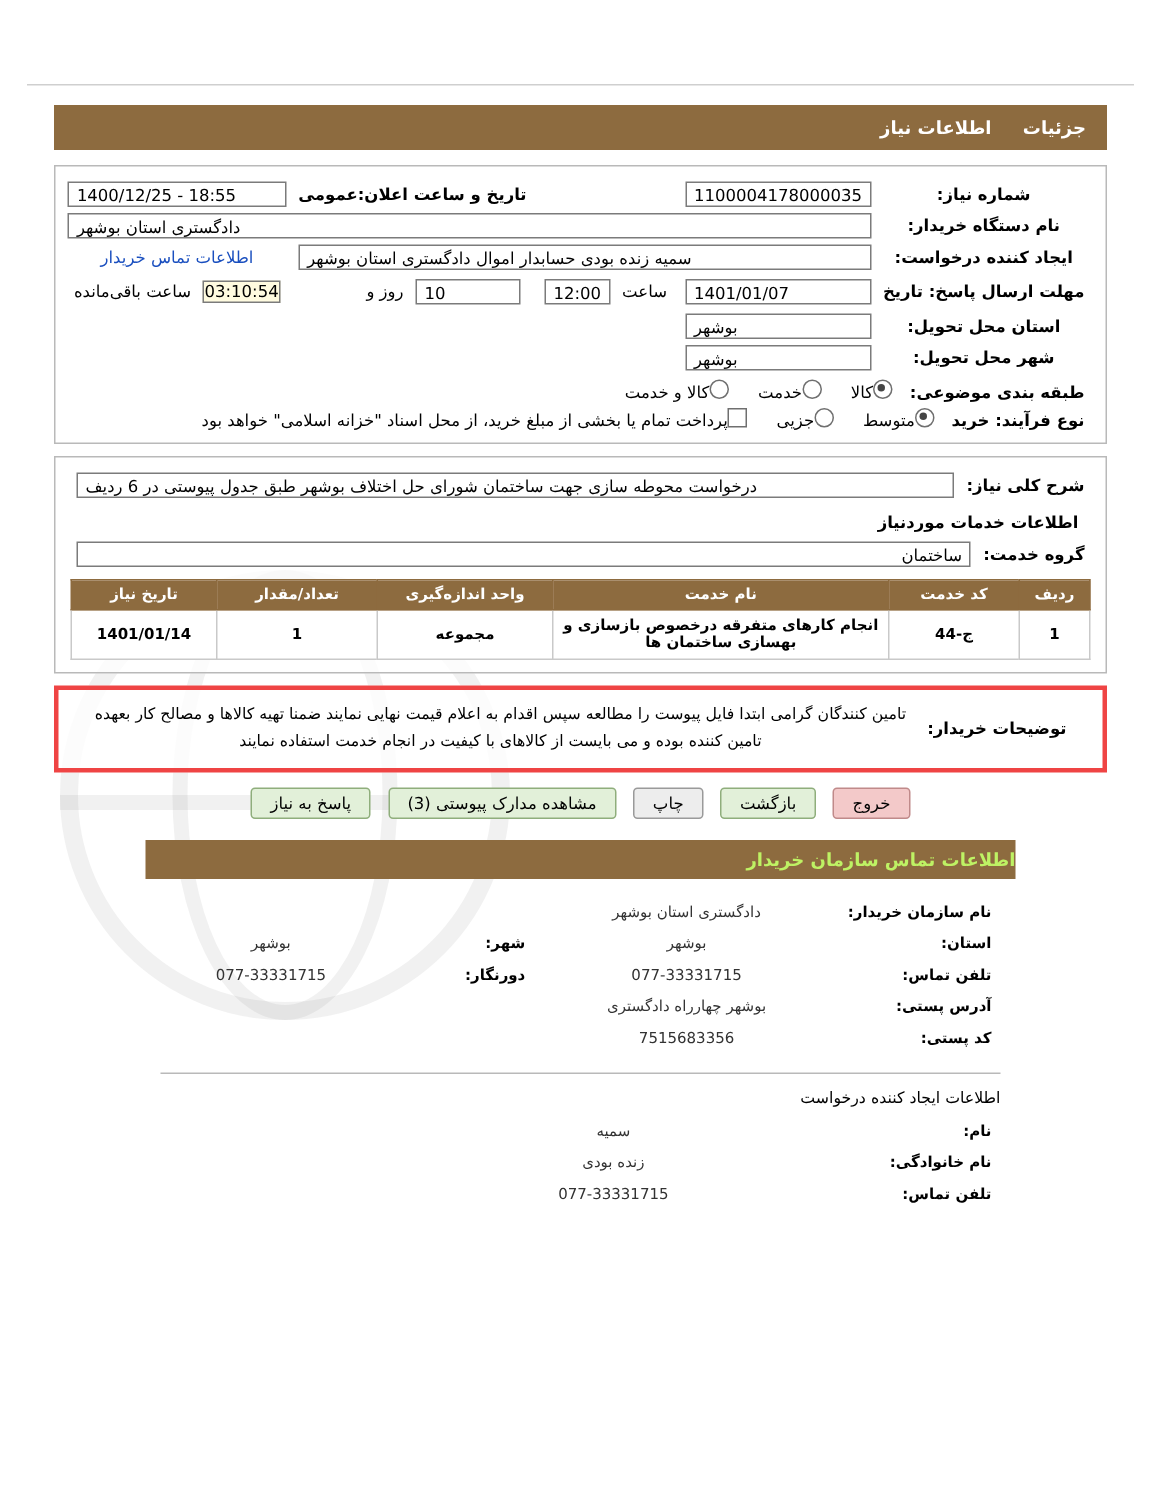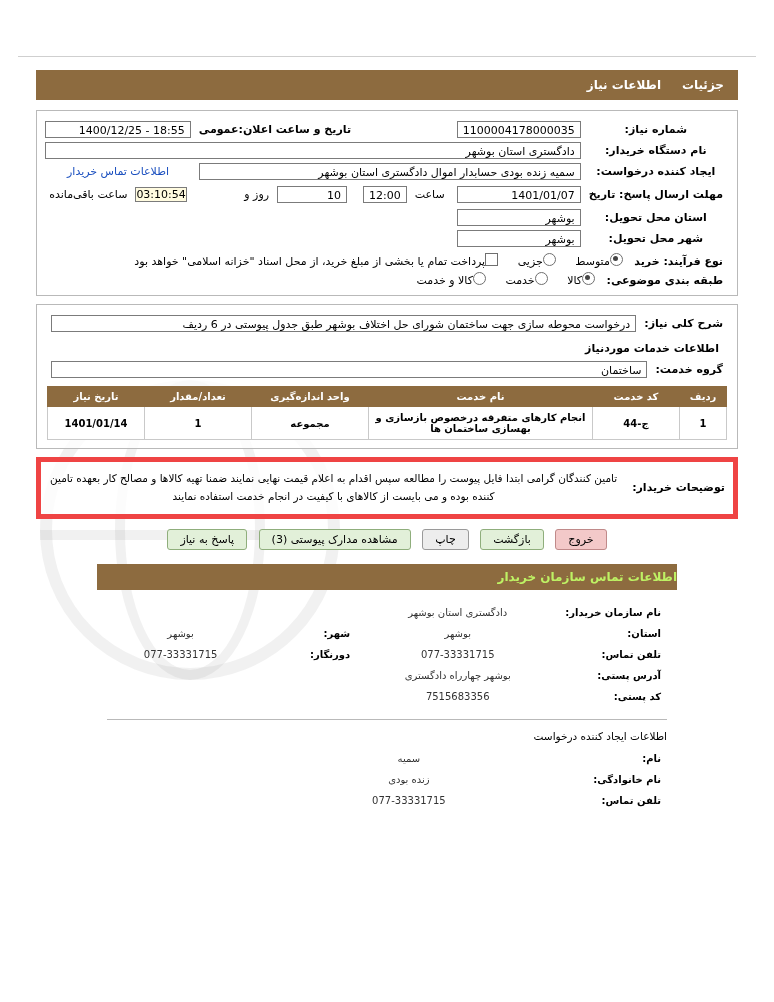--- a/index.html
+++ b/index.html
@@ -109,7 +109,7 @@
     line-height: 17px;
     padding: 0 5px;
     font-size: 11px;
-    text-align: right;
+    text-align: left;
     box-sizing: border-box;
     display: block;
     width: 100%;

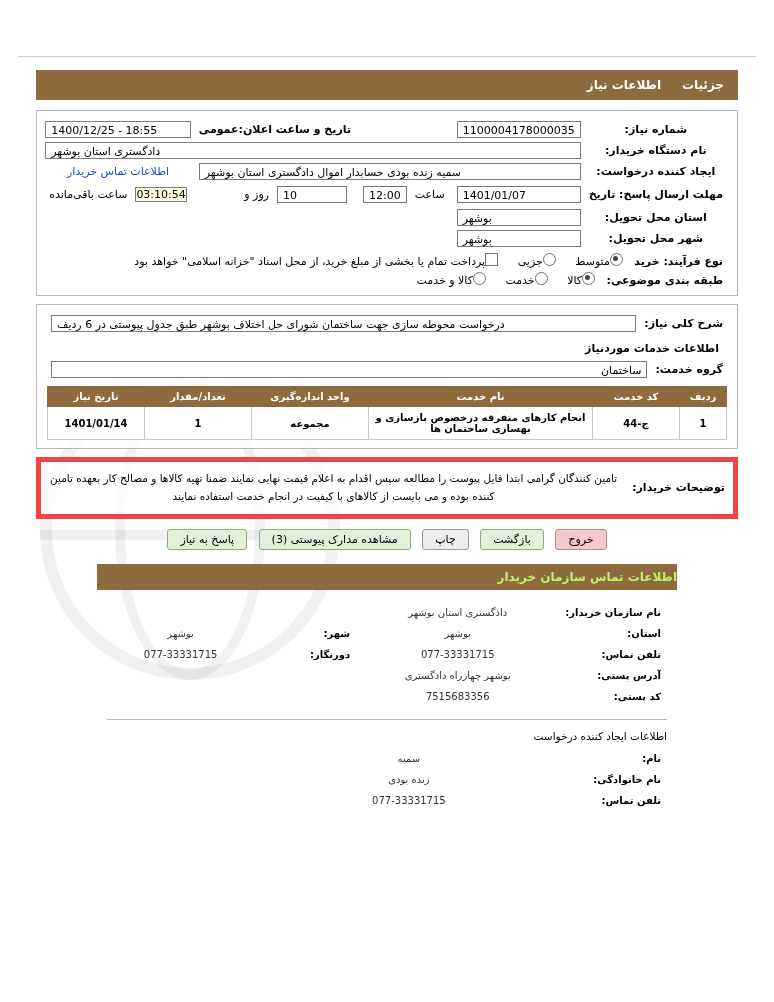--- a/index.html
+++ b/index.html
@@ -385,6 +385,19 @@
         </table>
 
       <div class="radio-row">
+        <span class="inline-lbl" style="font-weight:bold">طبقه بندی موضوعی:</span>
+        <span class="radio-item">
+          <span class="radio on"></span><span>کالا</span>
+        </span>
+        <span class="radio-item">
+          <span class="radio"></span><span>خدمت</span>
+        </span>
+        <span class="radio-item">
+          <span class="radio"></span><span>کالا و خدمت</span>
+        </span>
+      </div>
+
+      <div class="radio-row">
         <span class="inline-lbl" style="font-weight:bold">نوع فرآیند: خرید</span>
         <span class="radio-item">
           <span class="radio on"></span><span>متوسط</span>
@@ -394,19 +407,6 @@
         </span>
         <span class="radio-item">
           <span class="chk"></span><span>پرداخت تمام یا بخشی از مبلغ خرید، از محل اسناد "خزانه اسلامی" خواهد بود</span>
-        </span>
-      </div>
-
-      <div class="radio-row">
-        <span class="inline-lbl" style="font-weight:bold">طبقه بندی موضوعی:</span>
-        <span class="radio-item">
-          <span class="radio on"></span><span>کالا</span>
-        </span>
-        <span class="radio-item">
-          <span class="radio"></span><span>خدمت</span>
-        </span>
-        <span class="radio-item">
-          <span class="radio"></span><span>کالا و خدمت</span>
         </span>
       </div>
     </div>

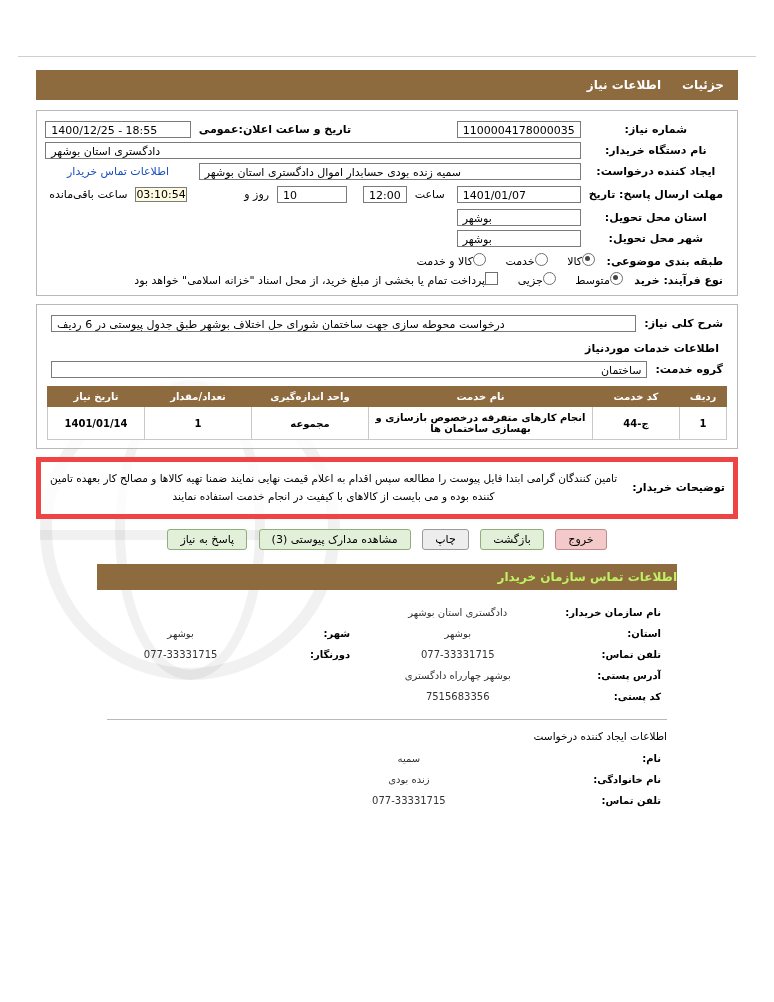--- a/index.html
+++ b/index.html
@@ -207,9 +207,9 @@
     font-weight: bold;
   }
   .desc-panel {
-    border: 5px solid #ef4444;
+    border: 3px solid #ef4444;
     margin: 6px 6px 8px 6px;
-    padding: 6px 4px;
+    padding: 6px 20px;
     background: rgba(255,255,255,0.8);
   }
   .desc-text {

